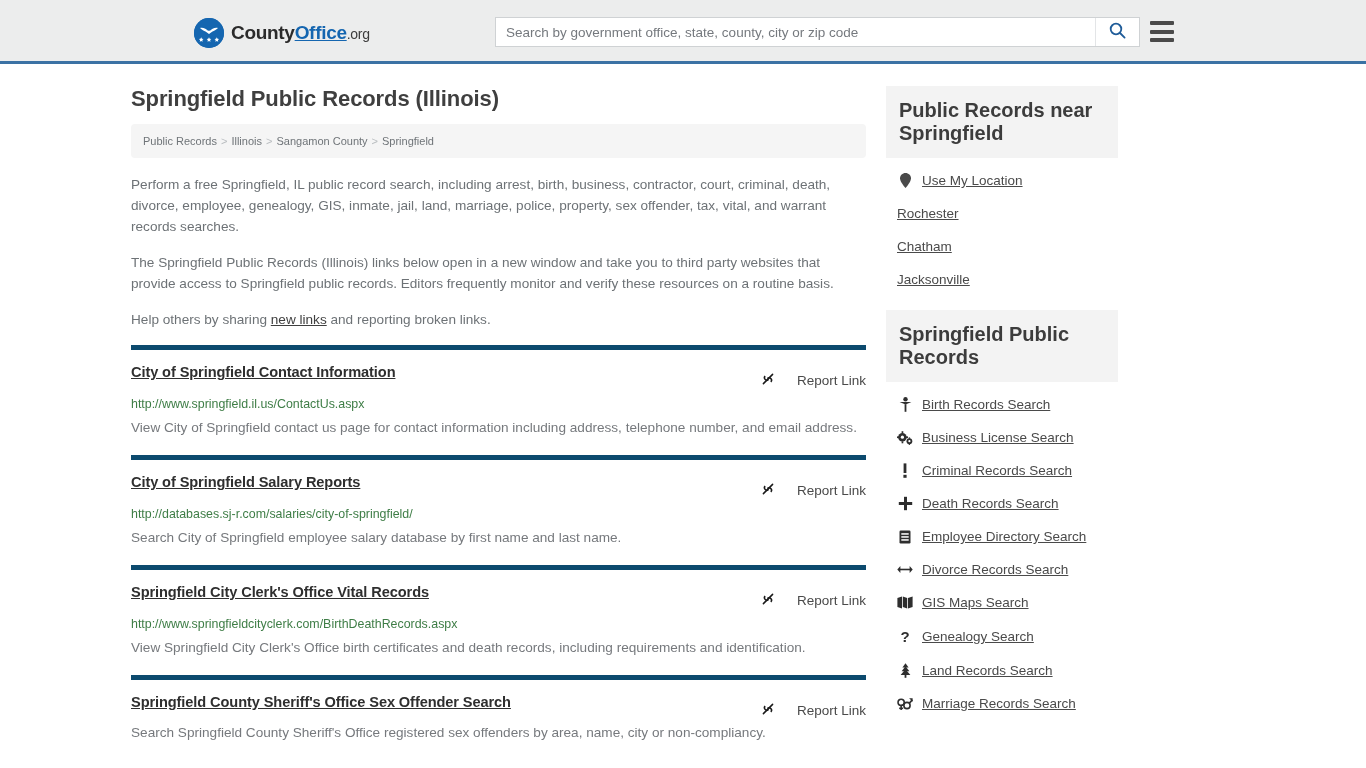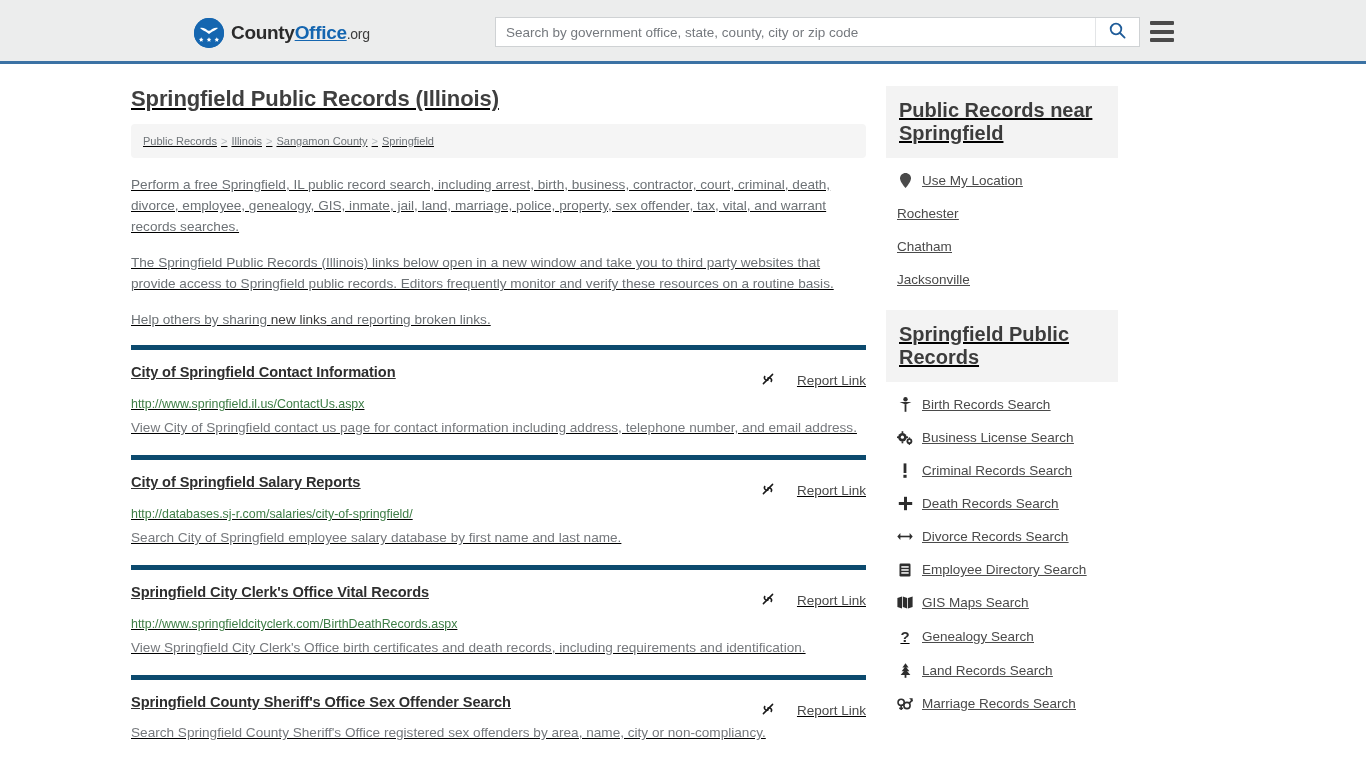--- a/index.html
+++ b/index.html
@@ -94,7 +94,6 @@
   .page {
     position: relative;
     width: 1248px;
-    text-decoration: underline;
   }
   .container {
     width: 986px;

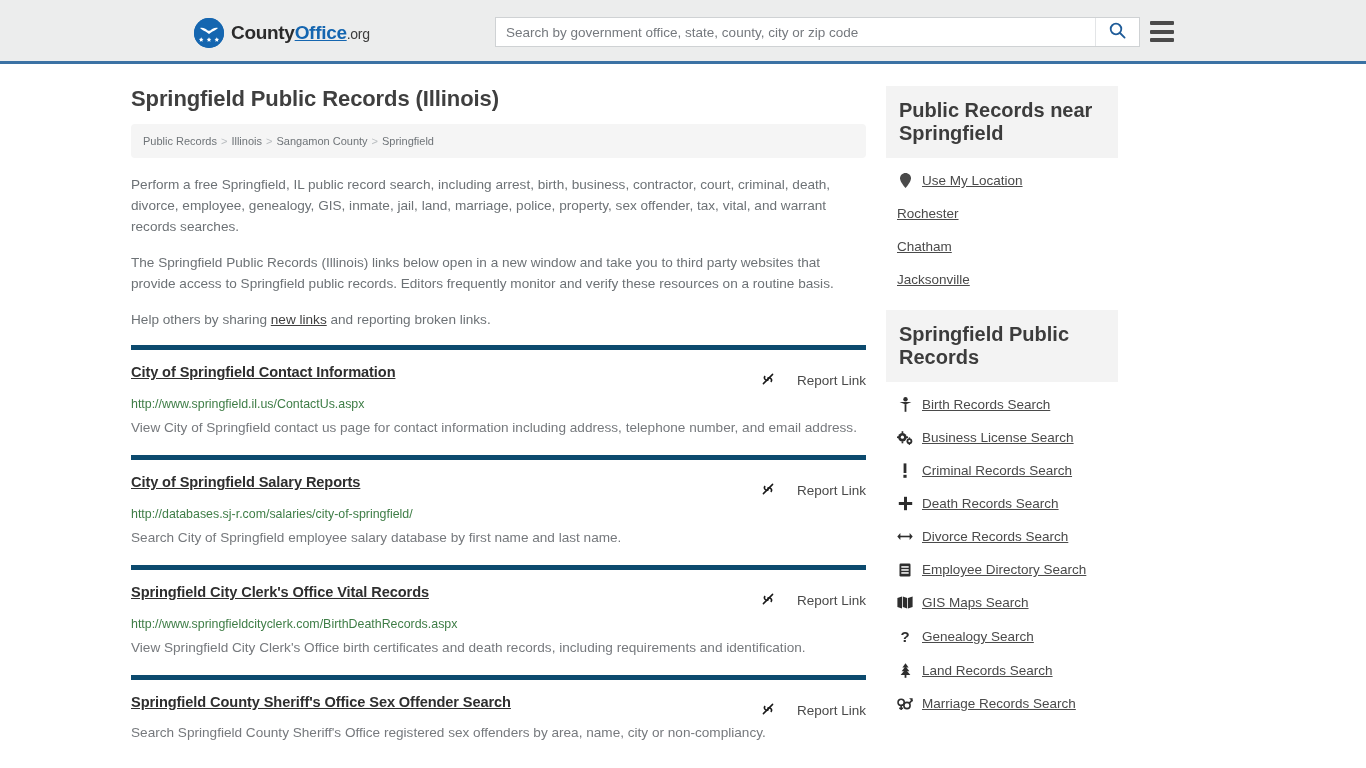--- a/index.html
+++ b/index.html
@@ -418,17 +418,6 @@
 
           <div class="side-item">
             <span class="side-icon">
-              <svg width="17" height="11" viewBox="0 0 17 11">
-                <line x1="3.2" y1="5.5" x2="13.8" y2="5.5" stroke="#2e2e2e" stroke-width="1.7"></line>
-                <path d="M3.6 1.8 L0.3 5.5 L3.6 9.2 Z" fill="#2e2e2e"></path>
-                <path d="M13.4 1.8 L16.7 5.5 L13.4 9.2 Z" fill="#2e2e2e"></path>
-              </svg>
-            </span>
-            <a>Divorce Records Search</a>
-          </div>
-
-          <div class="side-item">
-            <span class="side-icon">
               <svg width="12" height="14" viewBox="0 0 12 14">
                 <rect x="0.5" y="0.5" width="11" height="13" rx="1.2" fill="#2e2e2e"></rect>
                 <rect x="2.3" y="3.2" width="7.4" height="1.5" fill="#ffffff"></rect>
@@ -437,6 +426,17 @@
               </svg>
             </span>
             <a>Employee Directory Search</a>
+          </div>
+
+          <div class="side-item">
+            <span class="side-icon">
+              <svg width="17" height="11" viewBox="0 0 17 11">
+                <line x1="3.2" y1="5.5" x2="13.8" y2="5.5" stroke="#2e2e2e" stroke-width="1.7"></line>
+                <path d="M3.6 1.8 L0.3 5.5 L3.6 9.2 Z" fill="#2e2e2e"></path>
+                <path d="M13.4 1.8 L16.7 5.5 L13.4 9.2 Z" fill="#2e2e2e"></path>
+              </svg>
+            </span>
+            <a>Divorce Records Search</a>
           </div>
 
           <div class="side-item">

